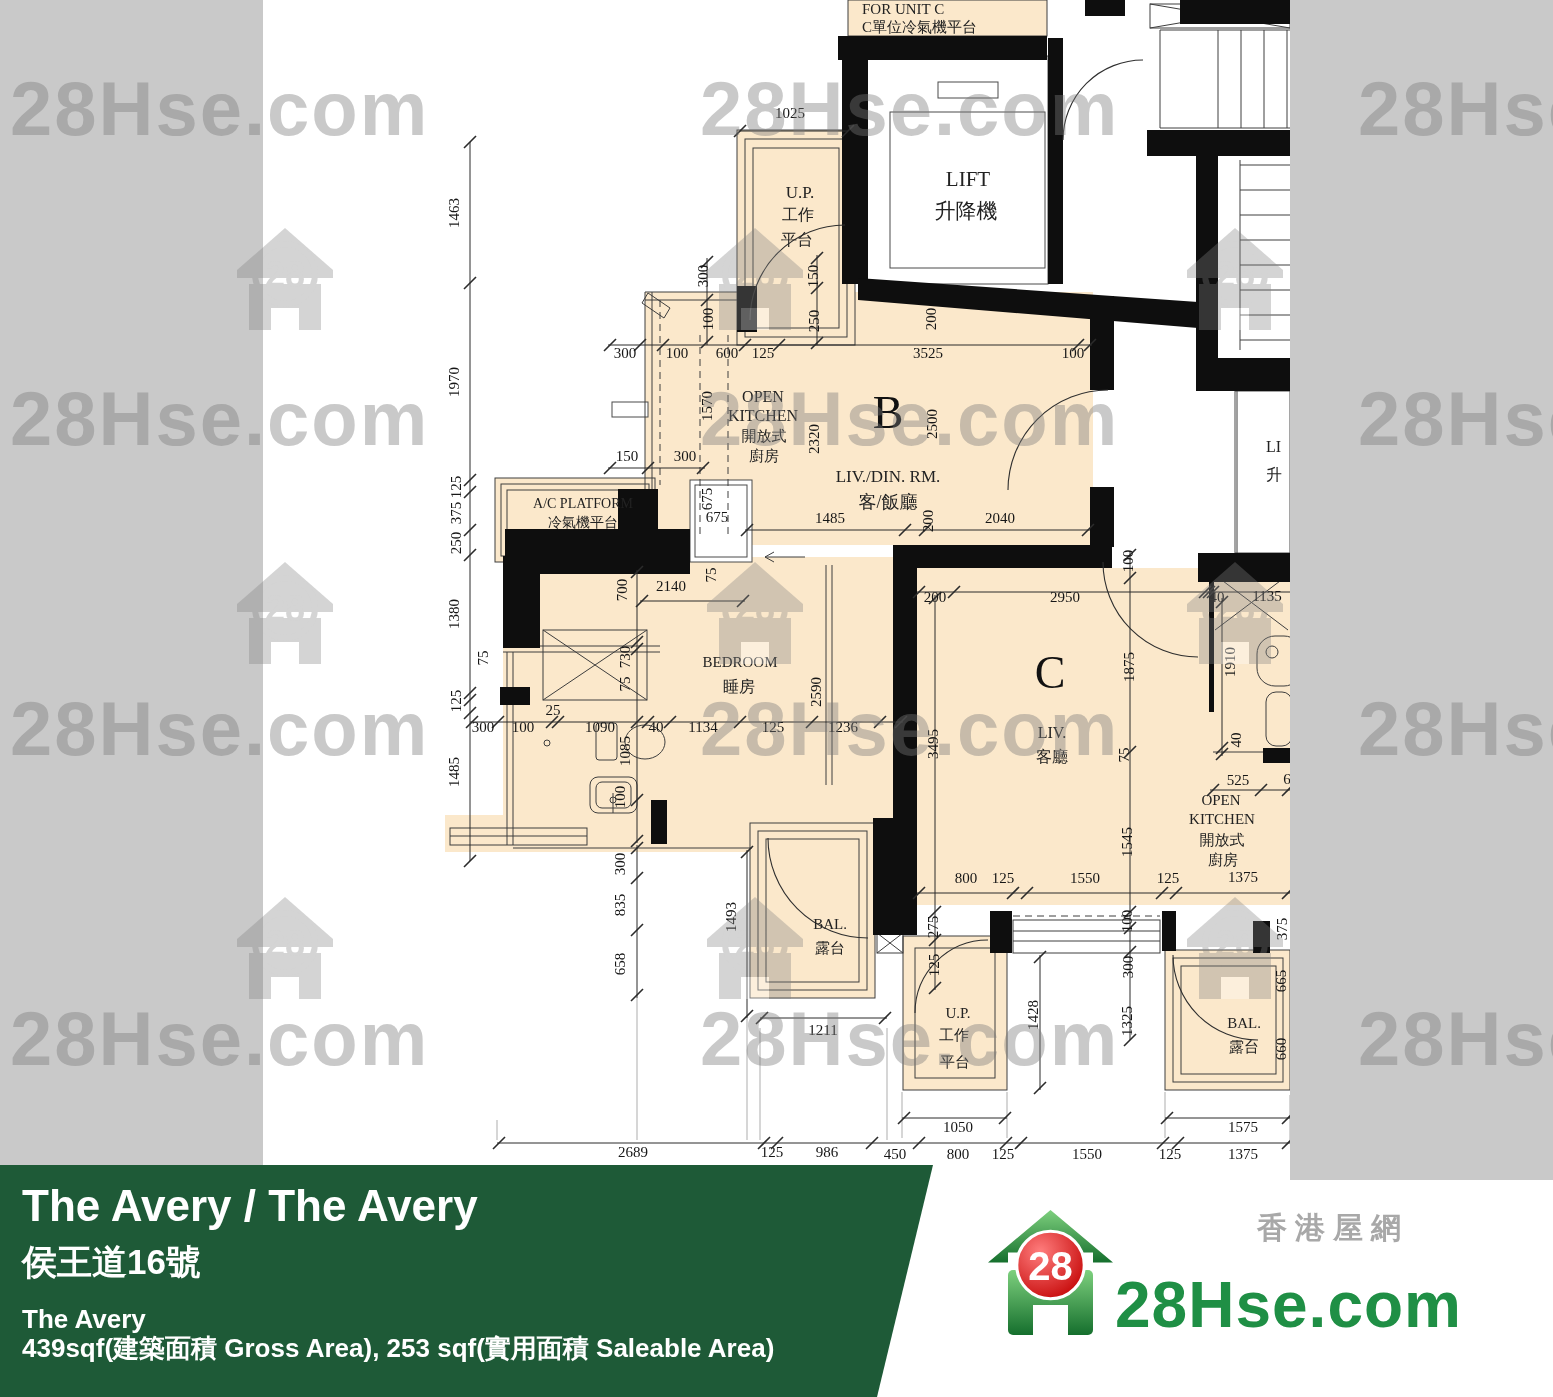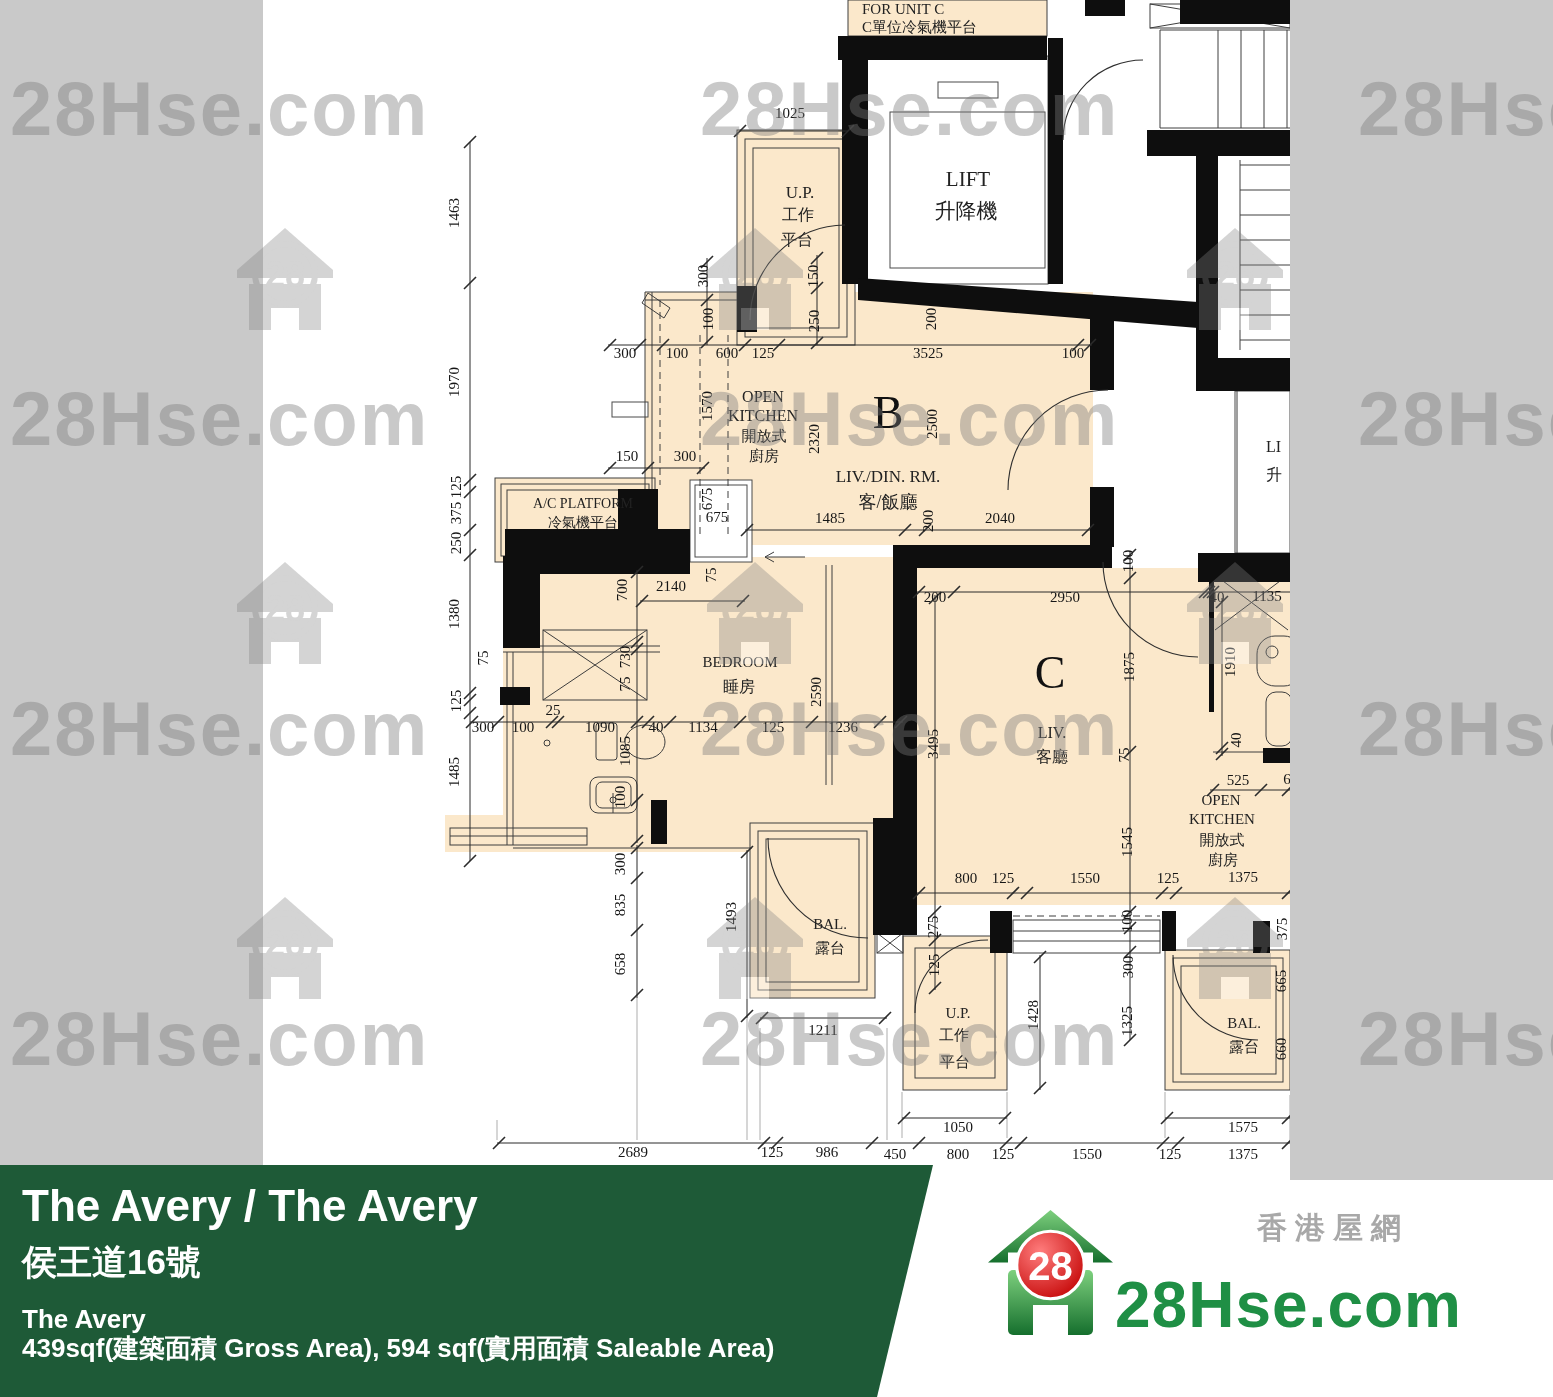--- a/index.html
+++ b/index.html
@@ -571,7 +571,7 @@
   <div class="t1">The Avery / The Avery</div>
   <div class="t2">侯王道16號</div>
   <div class="t3">The Avery</div>
-  <div class="t4">439sqf(建築面積 Gross Area), 594 sqf(實用面積 Saleable Area)</div>
+  <div class="t4">439sqf(建築面積 Gross Area), 253 sqf(實用面積 Saleable Area)</div>
 </div>
 
 <div id="logo-area">

